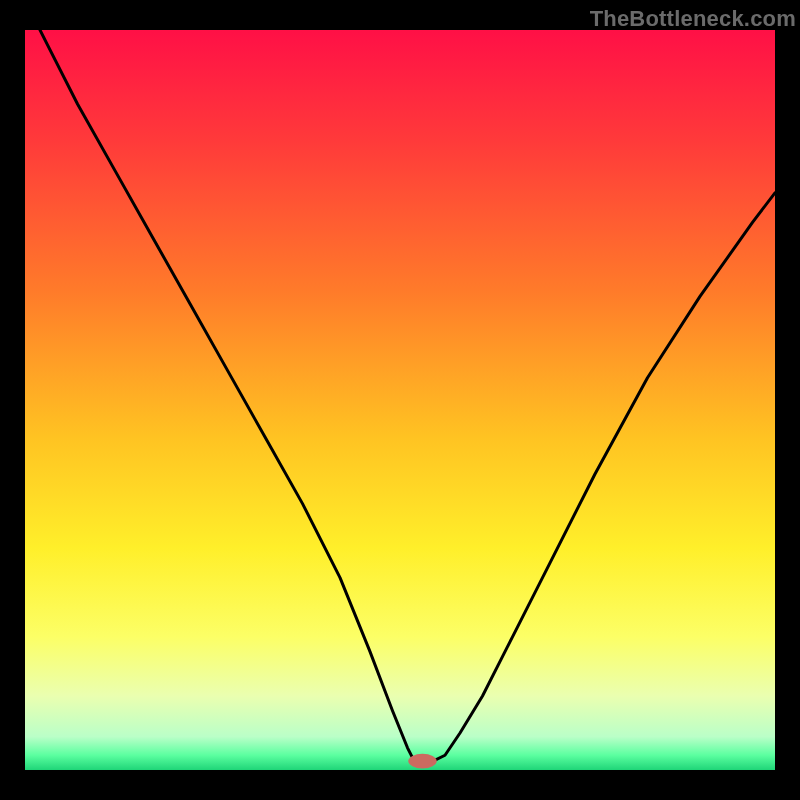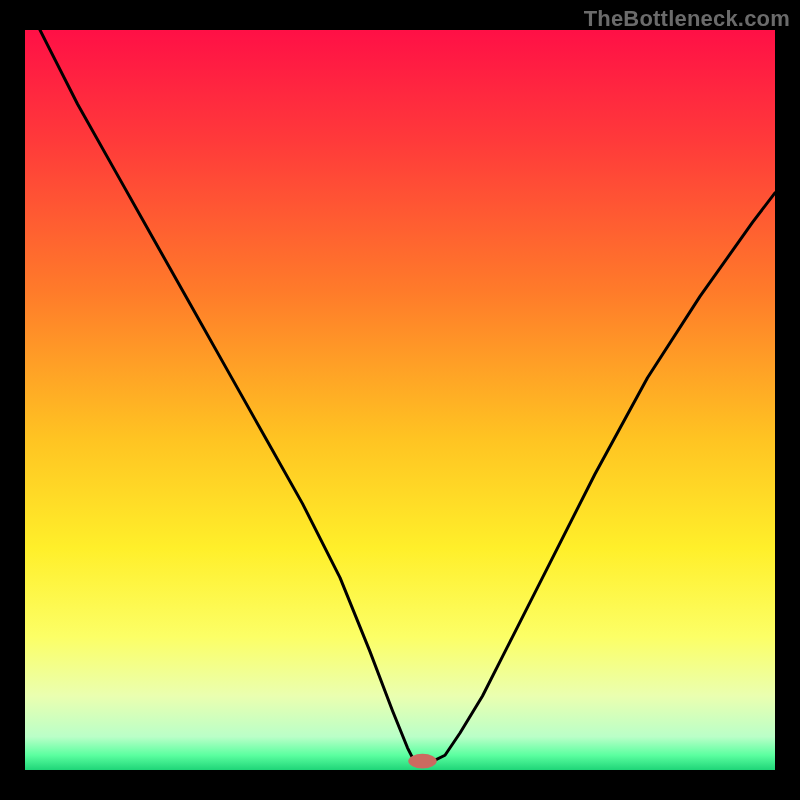--- a/index.html
+++ b/index.html
@@ -20,7 +20,7 @@
   .watermark {
     position: absolute;
     top: 6px;
-    right: 10px;
+    right: 4px;
     color: #6b6b6b;
     font-size: 22px;
     font-weight: 600;

